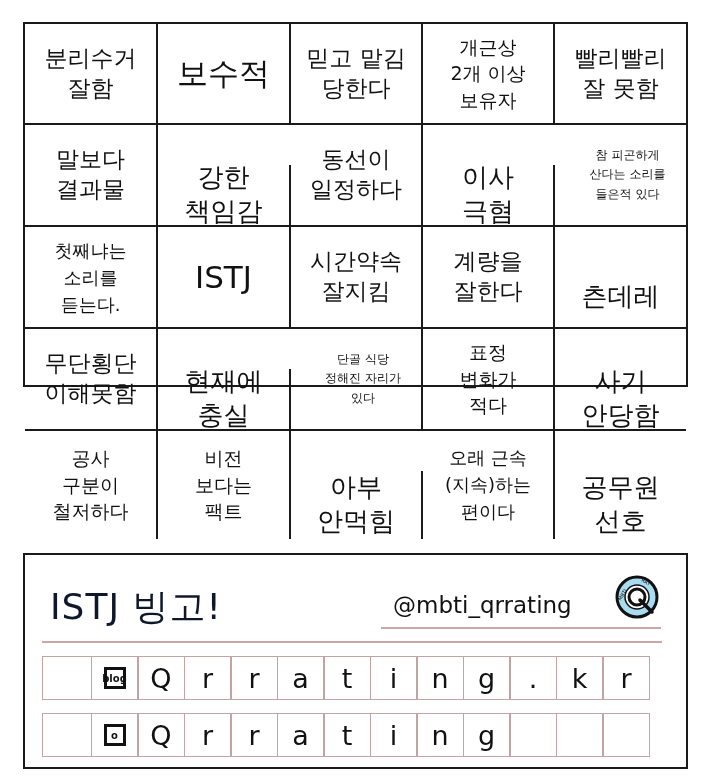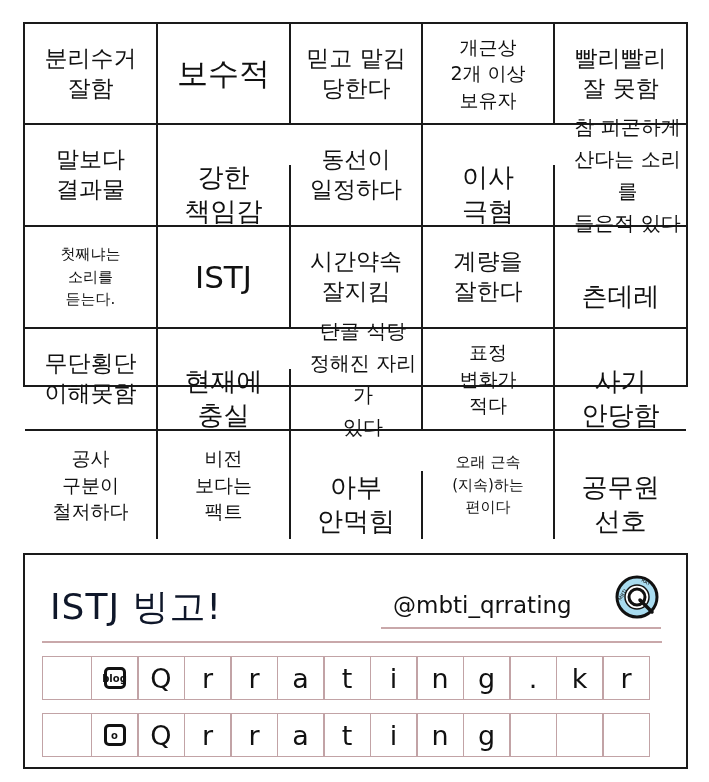--- a/index.html
+++ b/index.html
@@ -19,7 +19,7 @@
   .s-m  { font-size:23px; line-height:1.3; }
   .s-s  { font-size:19px; line-height:1.4; }
   .s-xs { font-size:15px; line-height:1.5; }
-  .s-xxs{ font-size:20px; line-height:1.6;padding-left:16px; }
+  .s-xxs{ font-size:12px; line-height:1.6;padding-left:16px; }
 
   .card { position:absolute; left:23px; top:553px; width:665px; height:216px;
           border:2.5px solid #1a1a1a; box-sizing:border-box; }

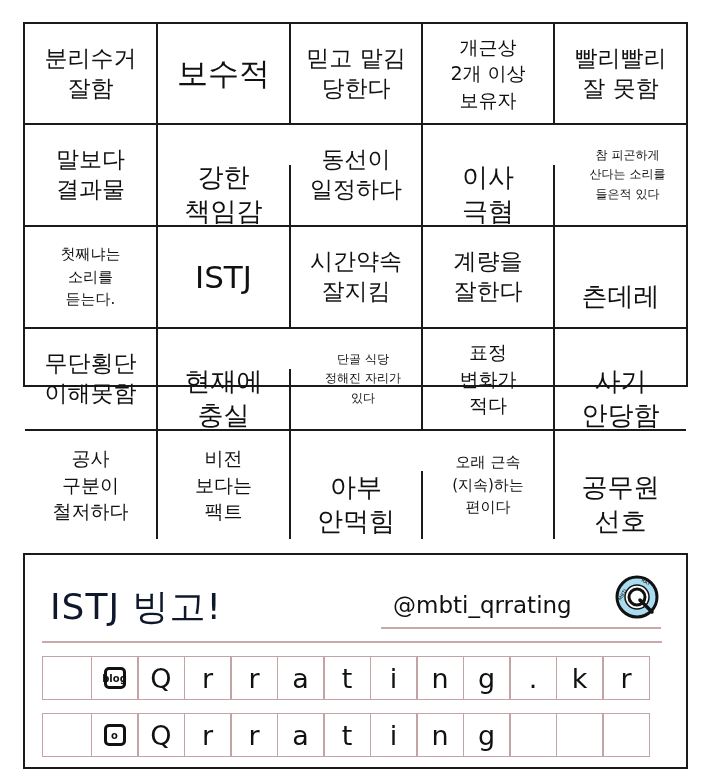--- a/index.html
+++ b/index.html
@@ -18,7 +18,7 @@
   .s-l  { font-size:26px; line-height:1.3;margin-top:40px; }
   .s-m  { font-size:23px; line-height:1.3; }
   .s-s  { font-size:19px; line-height:1.4; }
-  .s-xs { font-size:15px; line-height:1.5; }
+  .s-xs { font-size:18px; line-height:1.5; }
   .s-xxs{ font-size:12px; line-height:1.6;padding-left:16px; }
 
   .card { position:absolute; left:23px; top:553px; width:665px; height:216px;

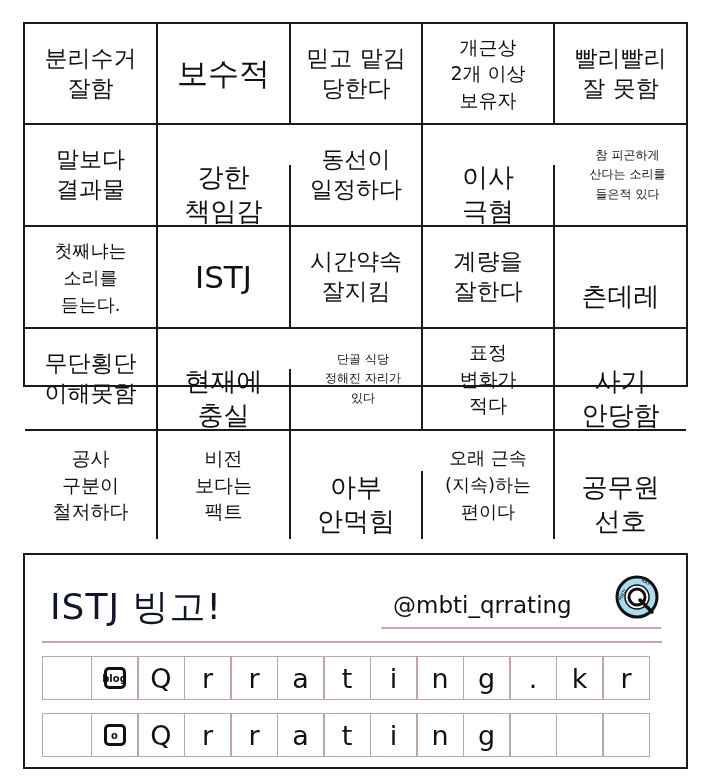--- a/index.html
+++ b/index.html
@@ -37,7 +37,7 @@
           margin-left:-1.5px; display:flex; align-items:center; justify-content:center;
           font-size:27px; color:#111; }
   .slot:first-child { margin-left:0; width:50px; }
-  .ico { width:22px; height:22px; border:3px solid #111; border-radius:5px; box-sizing:border-box;
+  .ico { width:22px; height:22px; border:3px solid #111; border-radius:0; box-sizing:border-box;
          display:flex; align-items:center; justify-content:center; font-size:10px; font-weight:bold; }
 </style>
 </head>

